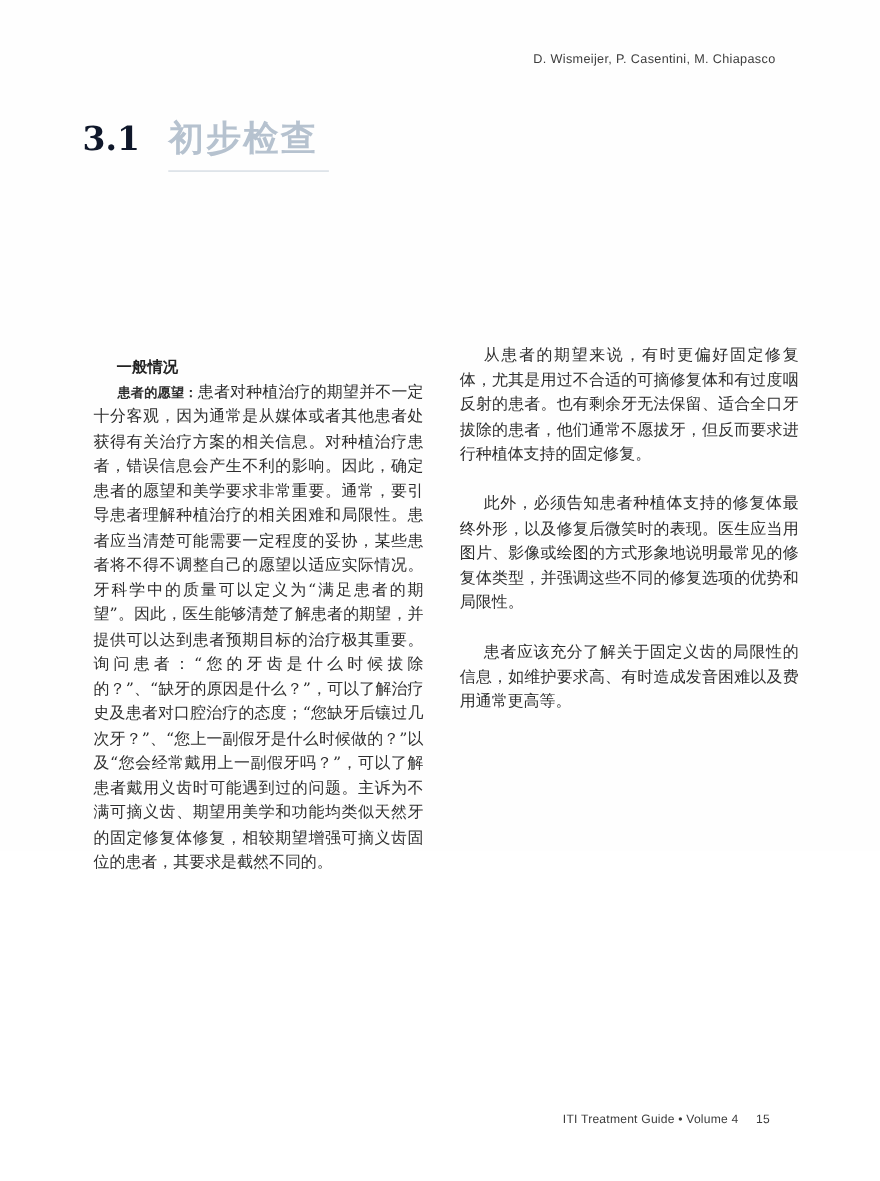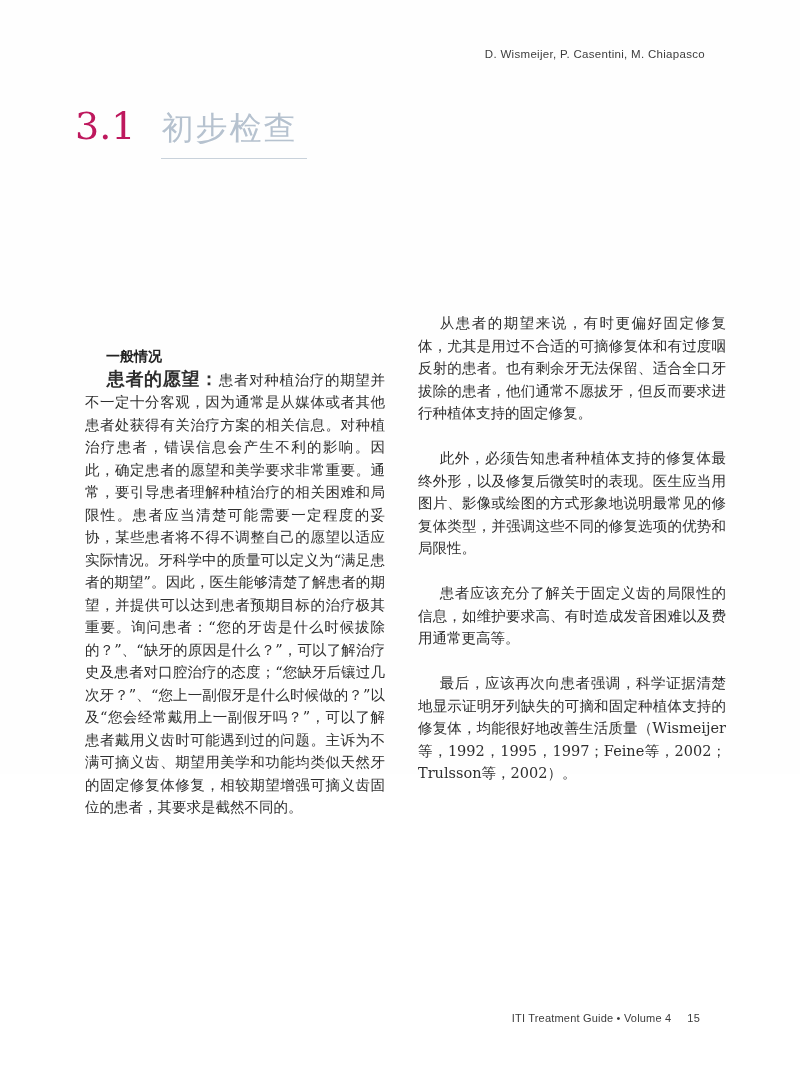--- a/index.html
+++ b/index.html
@@ -35,9 +35,9 @@
   }
   .title-number {
     display: inline-block;
-    font-size: 38px;
-    font-weight: normal;
-    color: #be185d;
+    font-size: 30px;
+    font-weight: bold;
+    color: #0f172a;
     vertical-align: baseline;
   }
   .title-text {

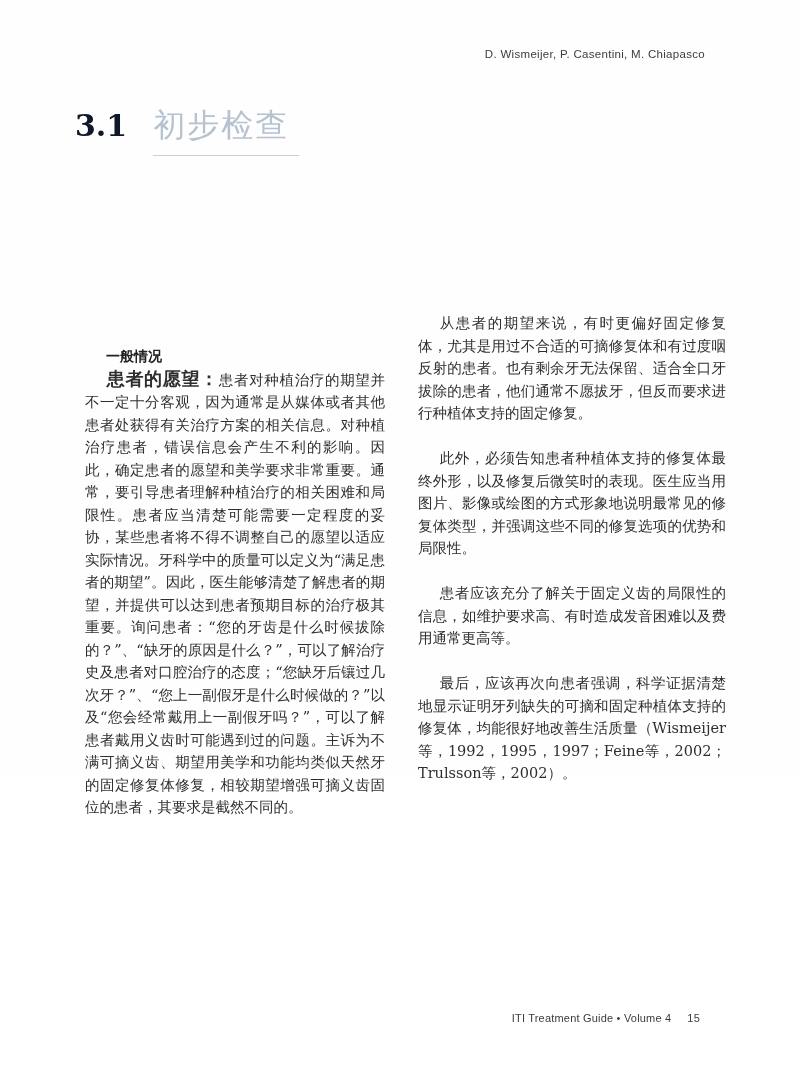--- a/index.html
+++ b/index.html
@@ -48,6 +48,7 @@
     color: #b6c2cf;
     border-bottom: 1px solid #c9d2db;
     padding: 0 10px 7px 0;
+    font-weight: bold;
   }
   .column {
     position: absolute;

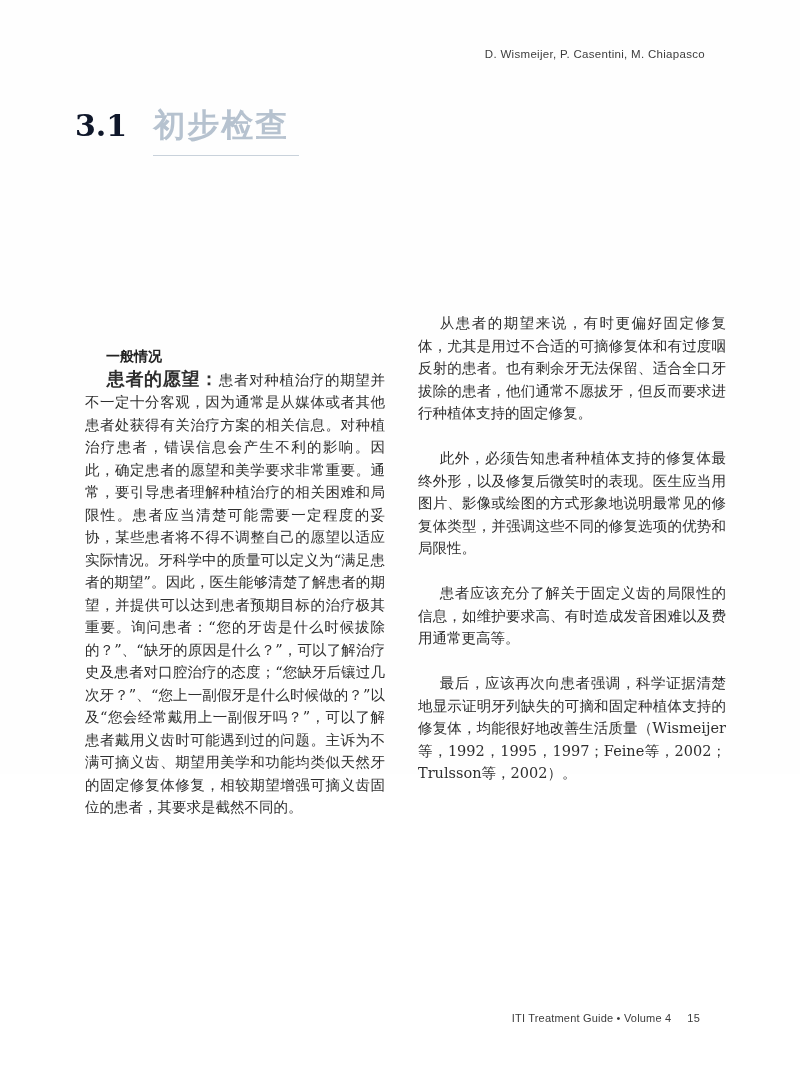--- a/index.html
+++ b/index.html
@@ -65,7 +65,7 @@
   .section-heading {
     font-weight: bold;
     text-indent: 1.5em;
-    margin-top: 33px;
+    margin-top: 11px;
     font-family: "DejaVu Sans", "Liberation Sans", sans-serif;
     font-size: 14px;
     color: #222;

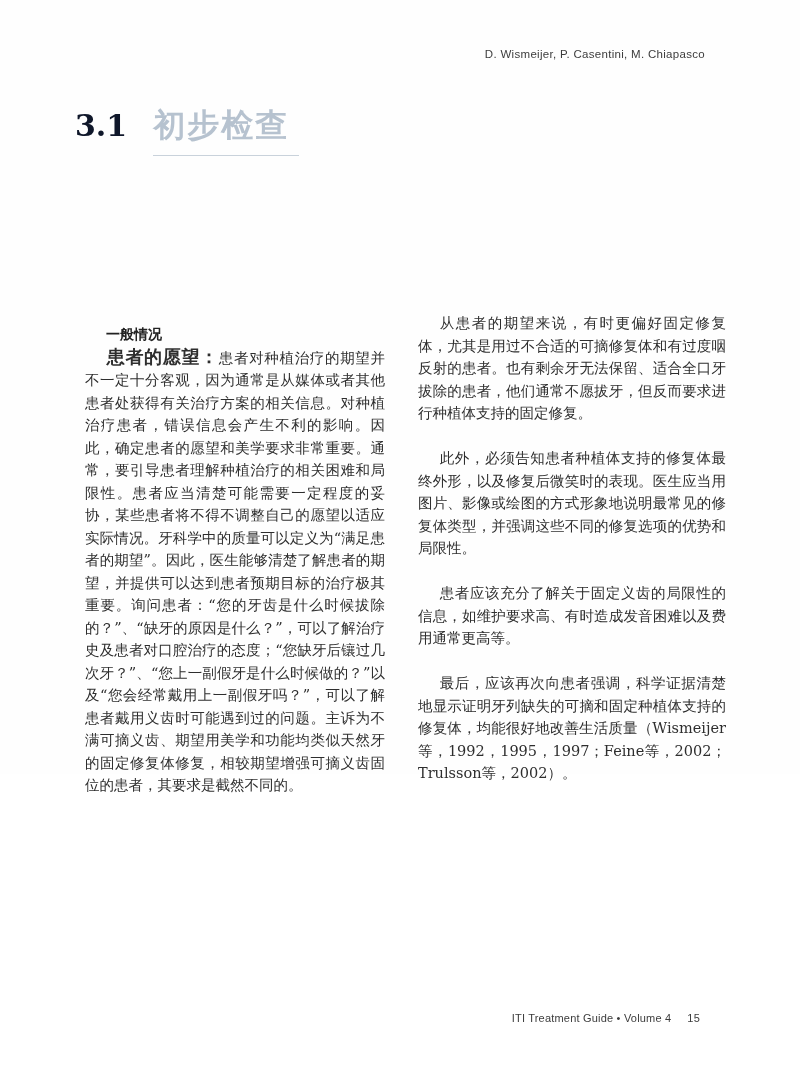--- a/index.html
+++ b/index.html
@@ -70,7 +70,7 @@
     font-size: 14px;
     color: #222;
   }
-  .lead-in { font-weight: bold; font-family: Liberation Sans, sans-serif; font-size: 18px; }
+  .lead-in { font-weight: bold; font-family: Liberation Sans, sans-serif; font-size: 12px; }
   .footer {
     position: absolute;
     top: 1012px;

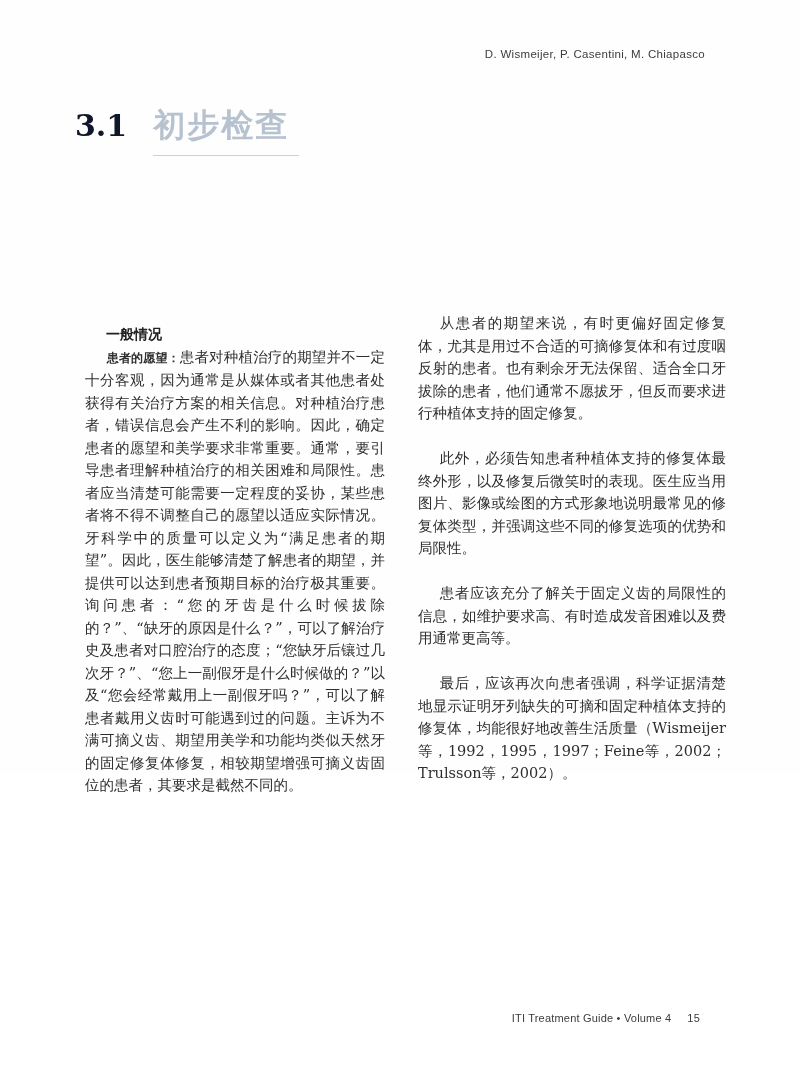--- a/index.html
+++ b/index.html
@@ -103,7 +103,6 @@
     <p class="para">从患者的期望来说，有时更偏好固定修复体，尤其是用过不合适的可摘修复体和有过度咽反射的患者。也有剩余牙无法保留、适合全口牙拔除的患者，他们通常不愿拔牙，但反而要求进行种植体支持的固定修复。</p>
     <p class="para">此外，必须告知患者种植体支持的修复体最终外形，以及修复后微笑时的表现。医生应当用图片、影像或绘图的方式形象地说明最常见的修复体类型，并强调这些不同的修复选项的优势和局限性。</p>
     <p class="para">患者应该充分了解关于固定义齿的局限性的信息，如维护要求高、有时造成发音困难以及费用通常更高等。</p>
-    <p class="para">最后，应该再次向患者强调，科学证据清楚地显示证明牙列缺失的可摘和固定种植体支持的修复体，均能很好地改善生活质量（Wismeijer等，1992，1995，1997；Feine等，2002；Trulsson等，2002）。</p>
   </div>
 
   <div class="footer">

